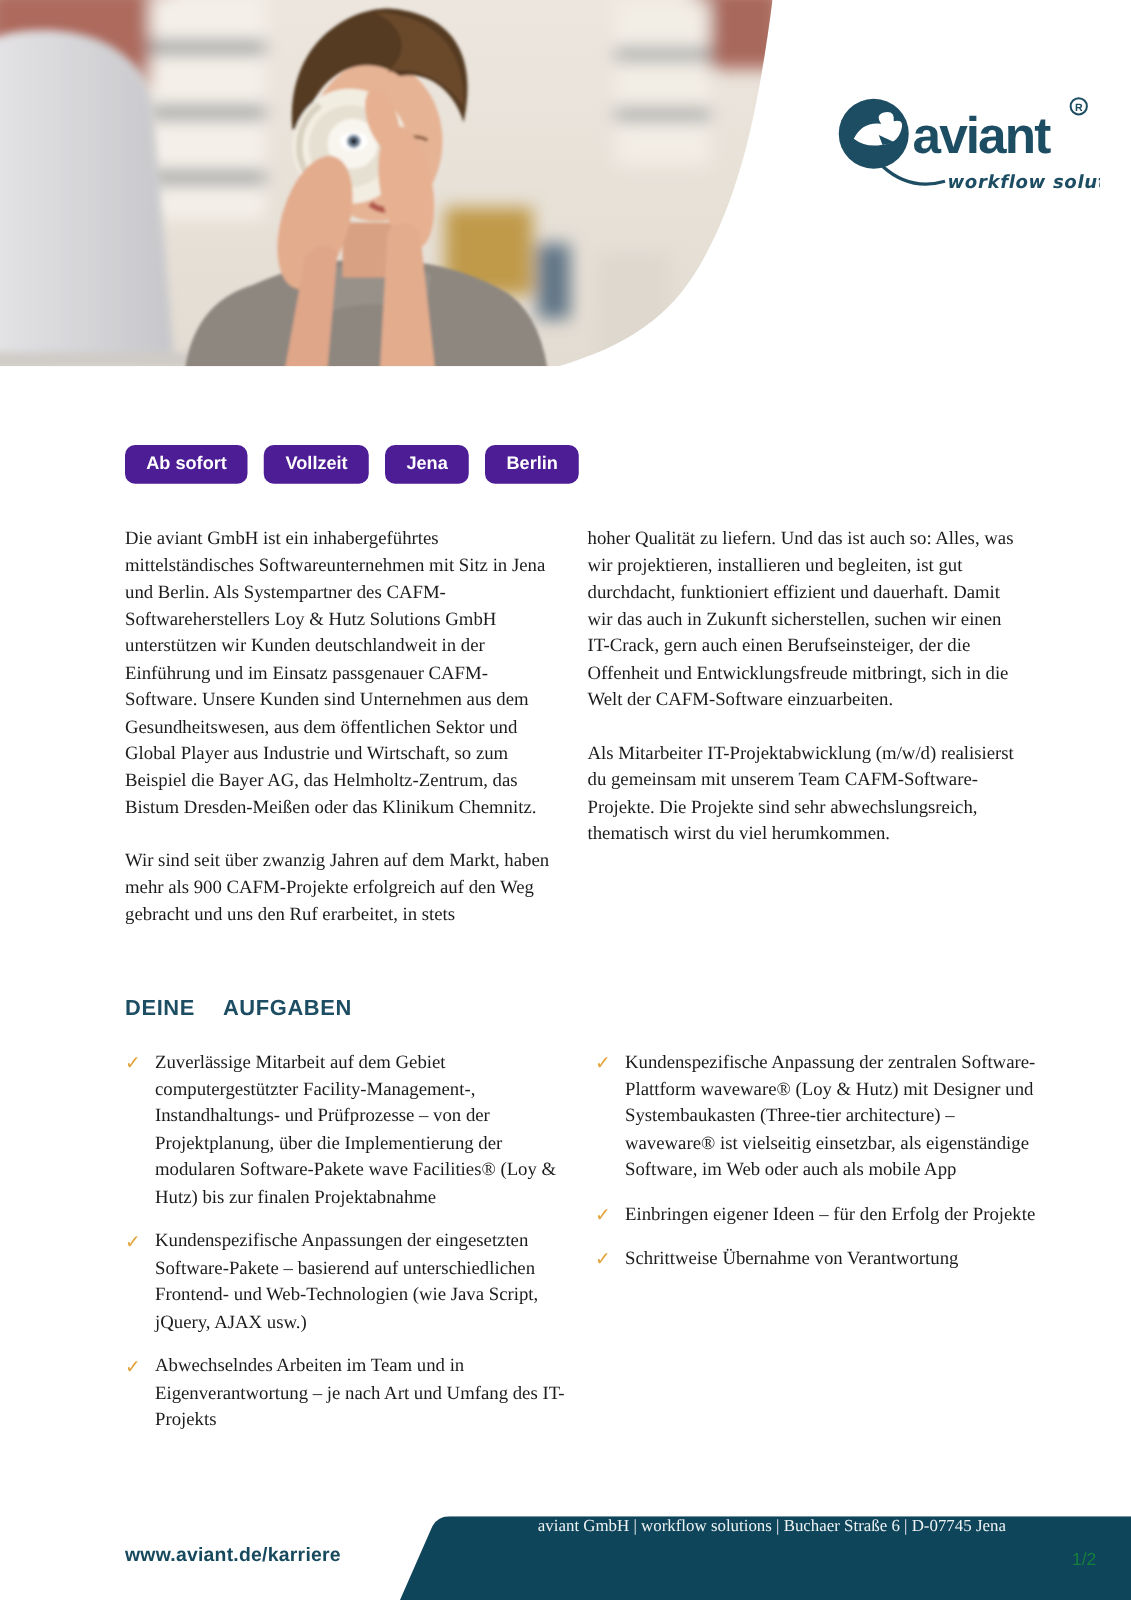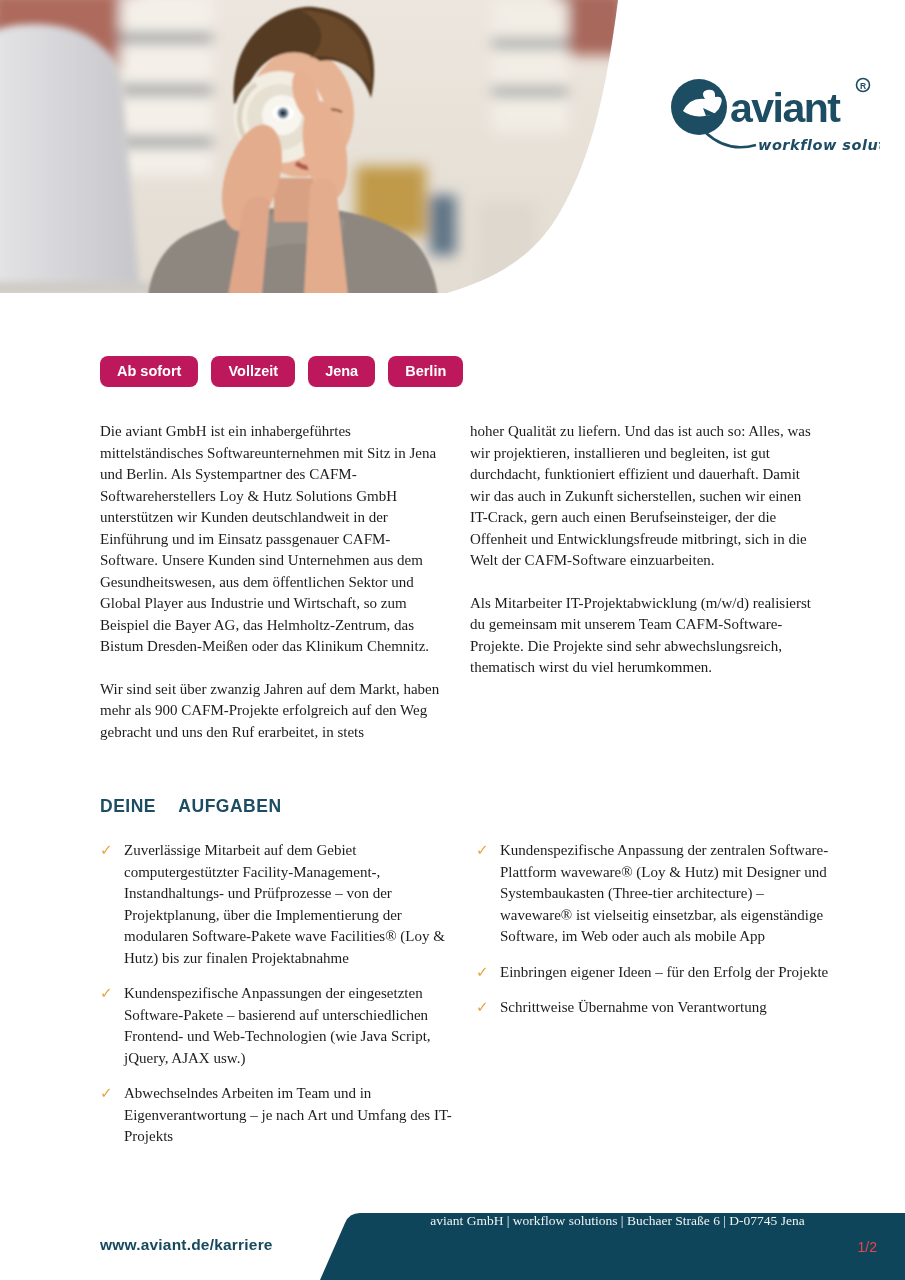--- a/index.html
+++ b/index.html
@@ -28,7 +28,7 @@
   
   .tags { position:absolute; left:100px; top:356px; display:flex; gap:13px; }
   .tag {
-    background:#be185d; color:#ffffff; border:none;
+    background:#4c1d95; color:#ffffff; border:none;
     font-family:"Liberation Sans", sans-serif; font-weight:bold; font-size:14.5px;
     padding:7px 17px; border-radius:8px; line-height:17px;
   }

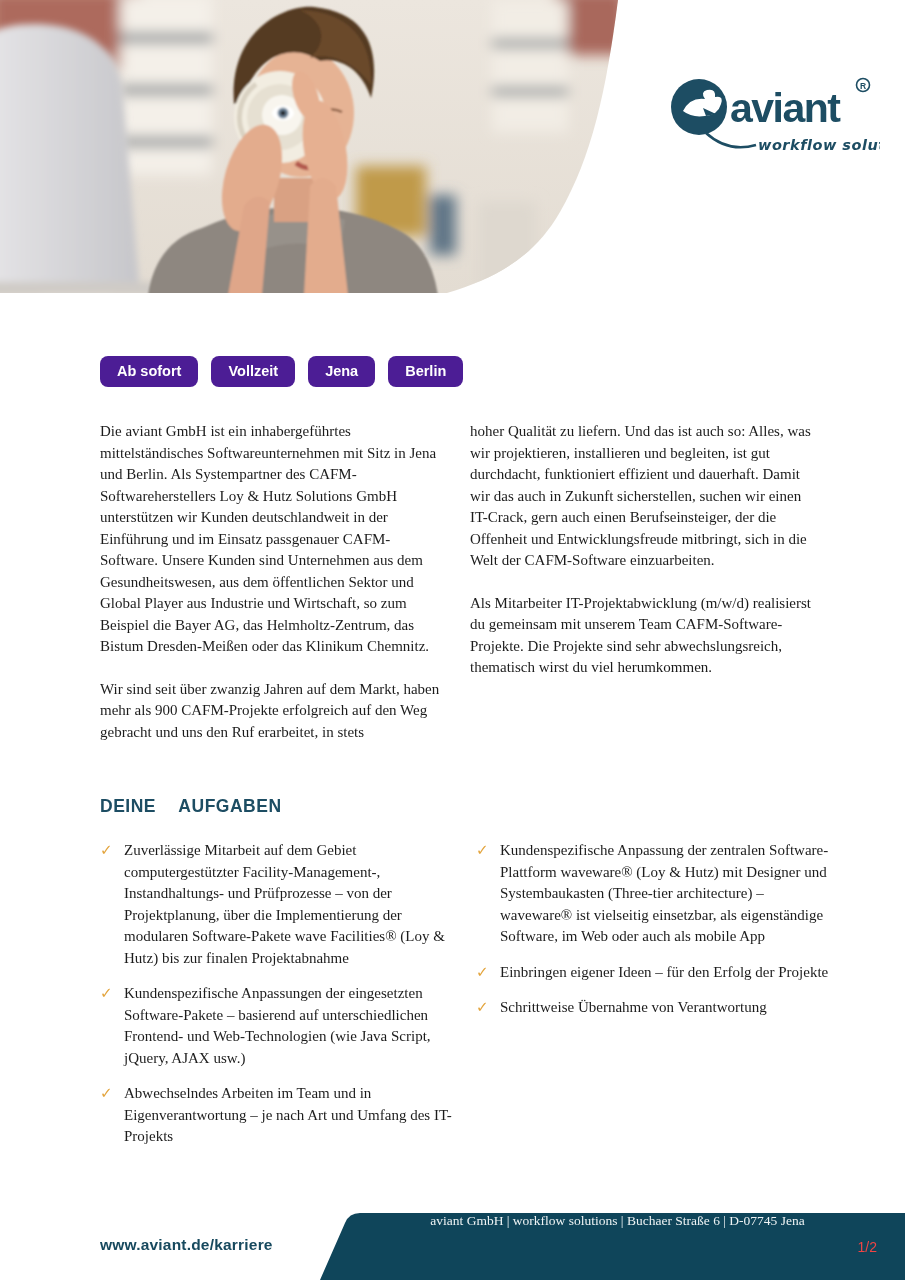--- a/index.html
+++ b/index.html
@@ -73,7 +73,7 @@
   .page-num {
     position:absolute; right:28px; top:0; bottom:0;
     display:flex; align-items:center;
-    color:#ef4444; font-family:"Liberation Sans", sans-serif; font-size:14px;margin-left:48px;
+    color:#15803d; font-family:"Liberation Sans", sans-serif; font-size:14px;margin-left:48px;
   }
 </style>
 </head>

